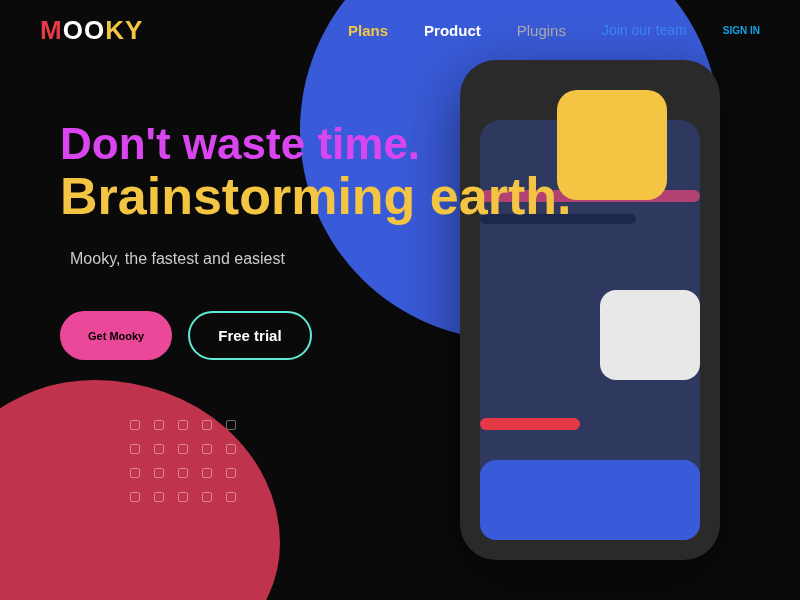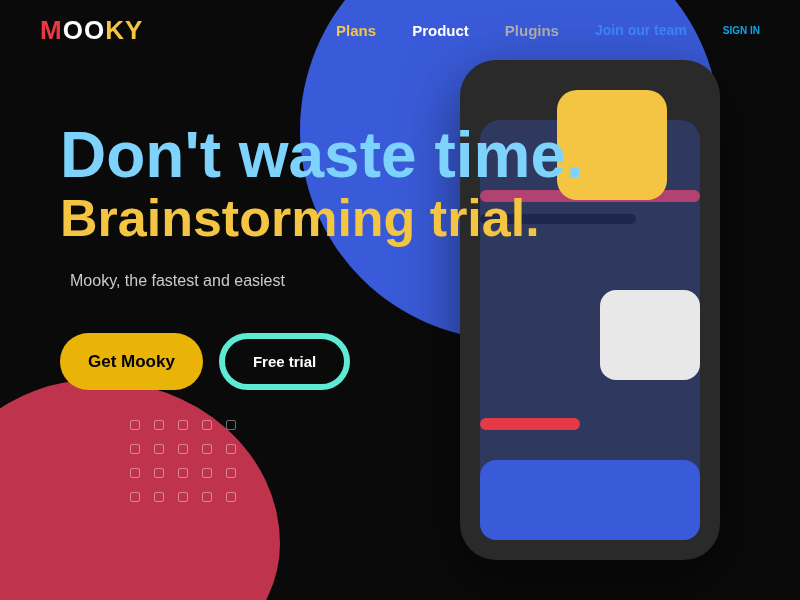--- a/index.html
+++ b/index.html
@@ -50,7 +50,7 @@
       color: #fff;
       text-decoration: none;
       font-size: 15px;
-      font-weight: 700;
+      font-weight: 400;
     }
     .nav-link.plans { color: #f4c542; font-weight: 700; }
     .nav-link.product { color: #fff; font-weight: 700; }

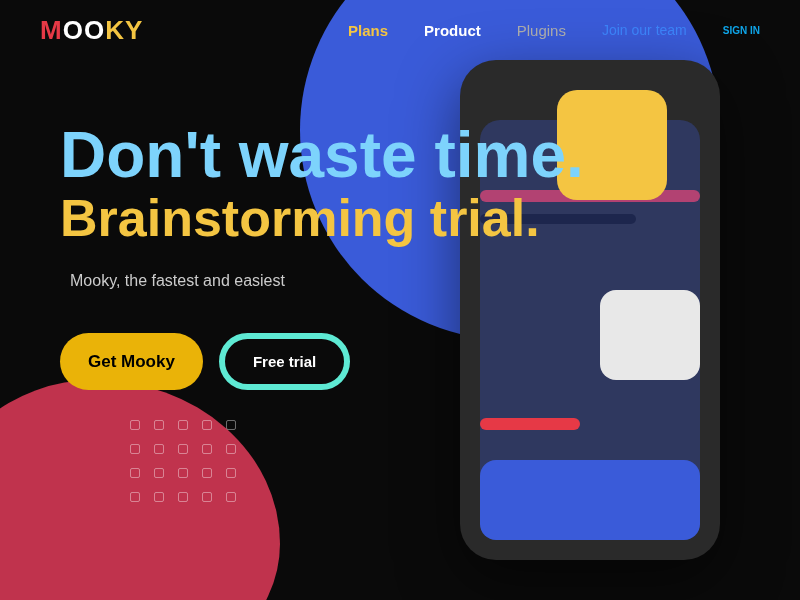--- a/index.html
+++ b/index.html
@@ -71,8 +71,8 @@
     }
 
     .hero-title-white {
-      color: #7dd3fc;
-      font-size: 64px;
+      color: #d946ef;
+      font-size: 44px;
       font-weight: 900;
       line-height: 1.1;
       display: block;

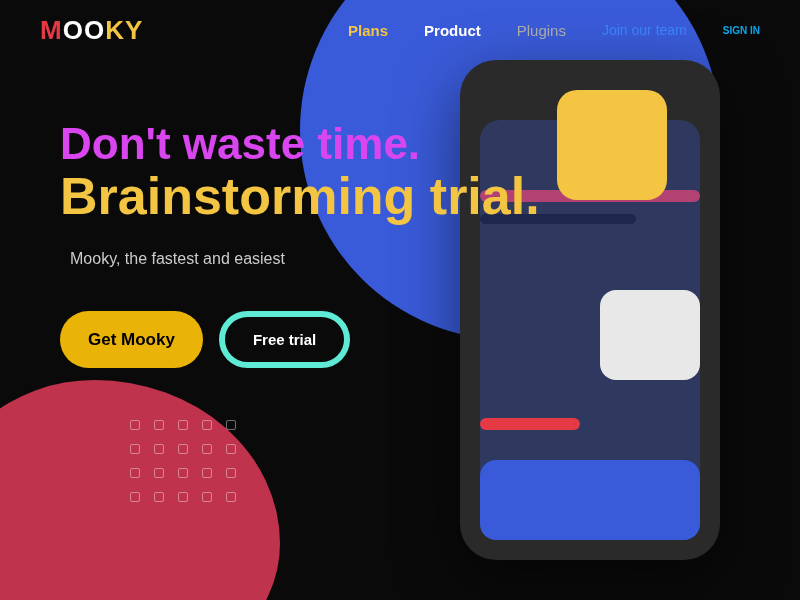--- a/index.html
+++ b/index.html
@@ -277,7 +277,7 @@
 
 <div class="hero-content">
   <span class="hero-title-white">Don't waste time.</span>
-  <span class="hero-title-yellow">Brainstorming trial.</span>
+  <span class="hero-title-yellow">Brainstorming earth.</span>
   <p class="hero-subtitle">
     <span>Mooky, the fastest and easiest</span><br>
   </p>

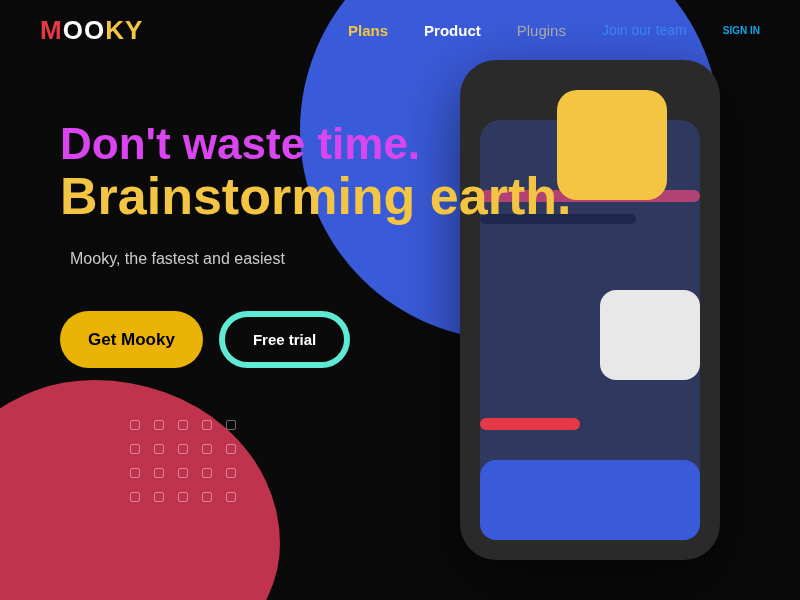--- a/index.html
+++ b/index.html
@@ -102,12 +102,12 @@
     }
 
     .btn-primary {
-      background: #eab308;
+      background: #ec4899;
       color: #000;
       border: none;
       border-radius: 30px;
       padding: 14px 28px;
-      font-size: 17px;
+      font-size: 11px;
       font-weight: 700;
       cursor: pointer;
     }

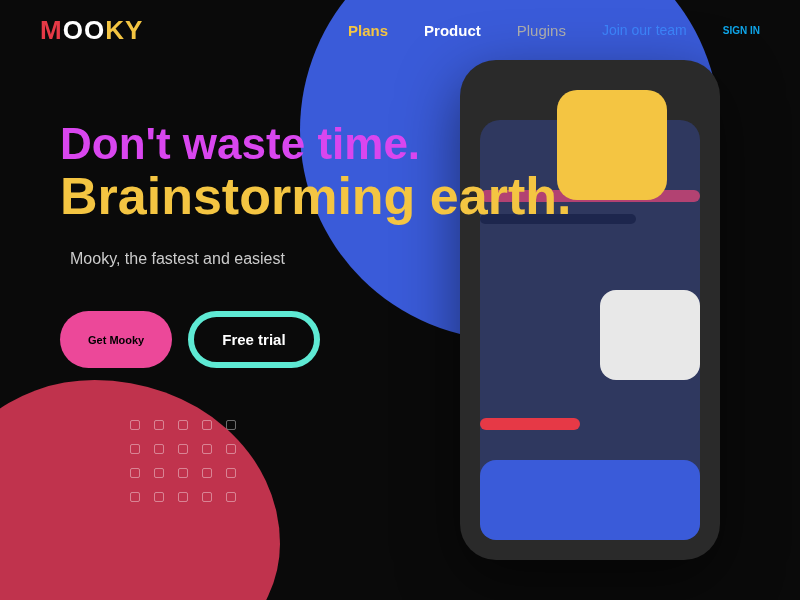--- a/index.html
+++ b/index.html
@@ -115,7 +115,7 @@
     .btn-outline {
       background: transparent;
       color: #ffffff;
-      border: 6px solid #5eead4;
+      border: 2px solid #5eead4;
       border-radius: 30px;
       padding: 14px 28px;
       font-size: 15px;

